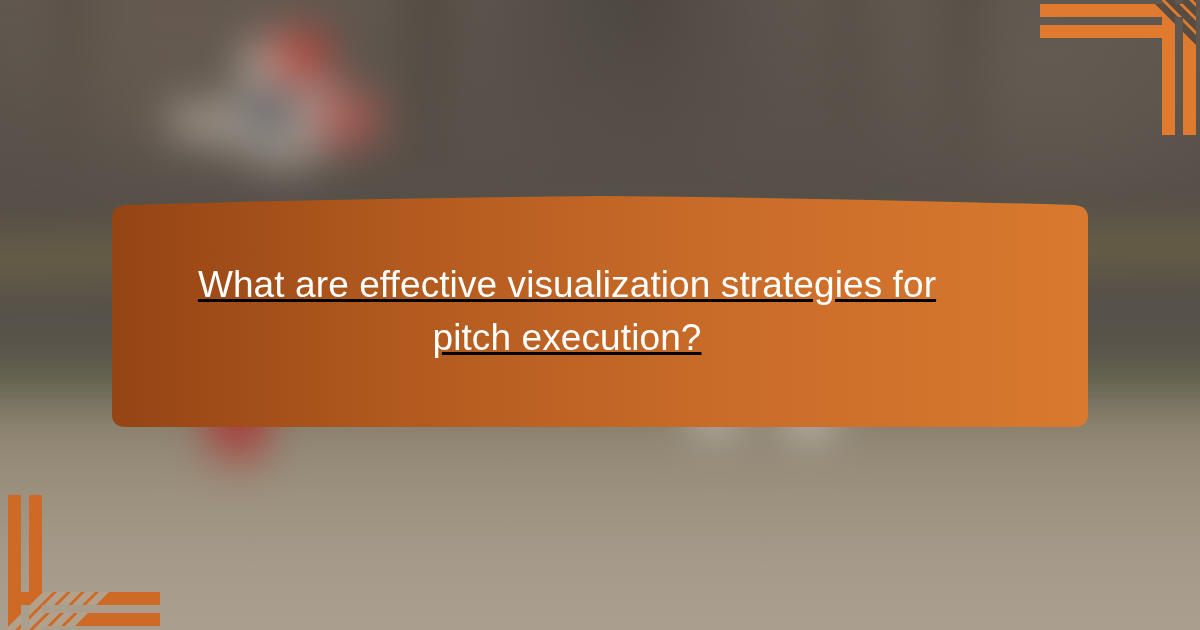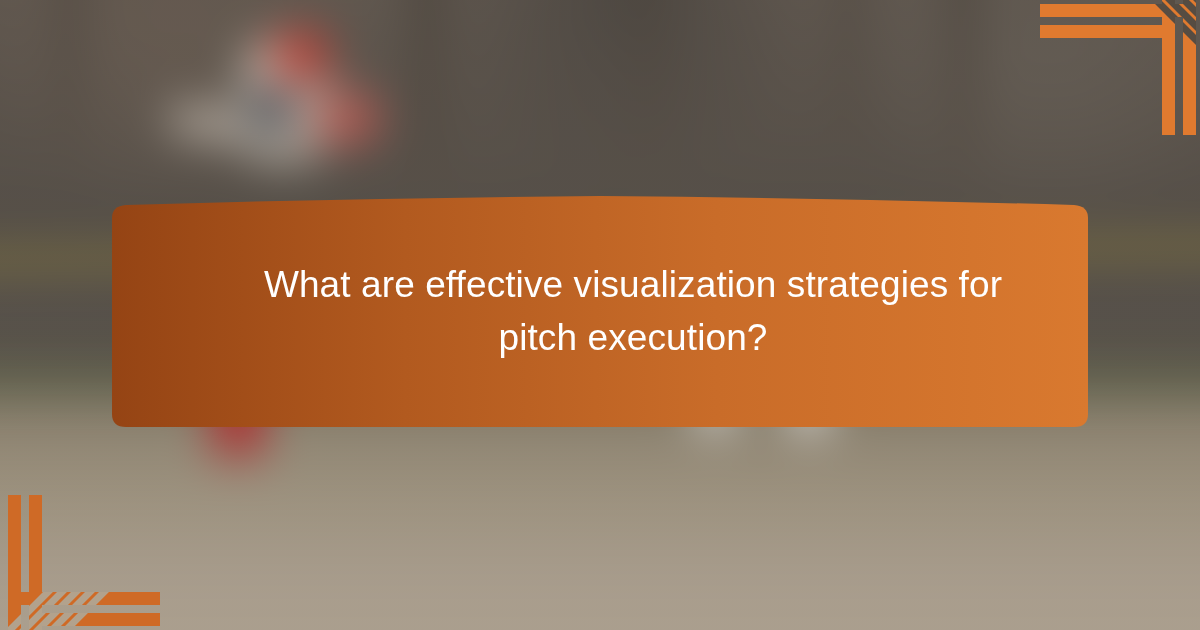--- a/index.html
+++ b/index.html
@@ -203,9 +203,10 @@
     inset: 0;
     display: flex;
     align-items: center;
-    justify-content: flex-end;
+    justify-content: flex-start;
     padding: 30px 72px;
     box-sizing: border-box;
+    text-decoration: underline;
   }
   .card-text h1 {
     margin: 0;

